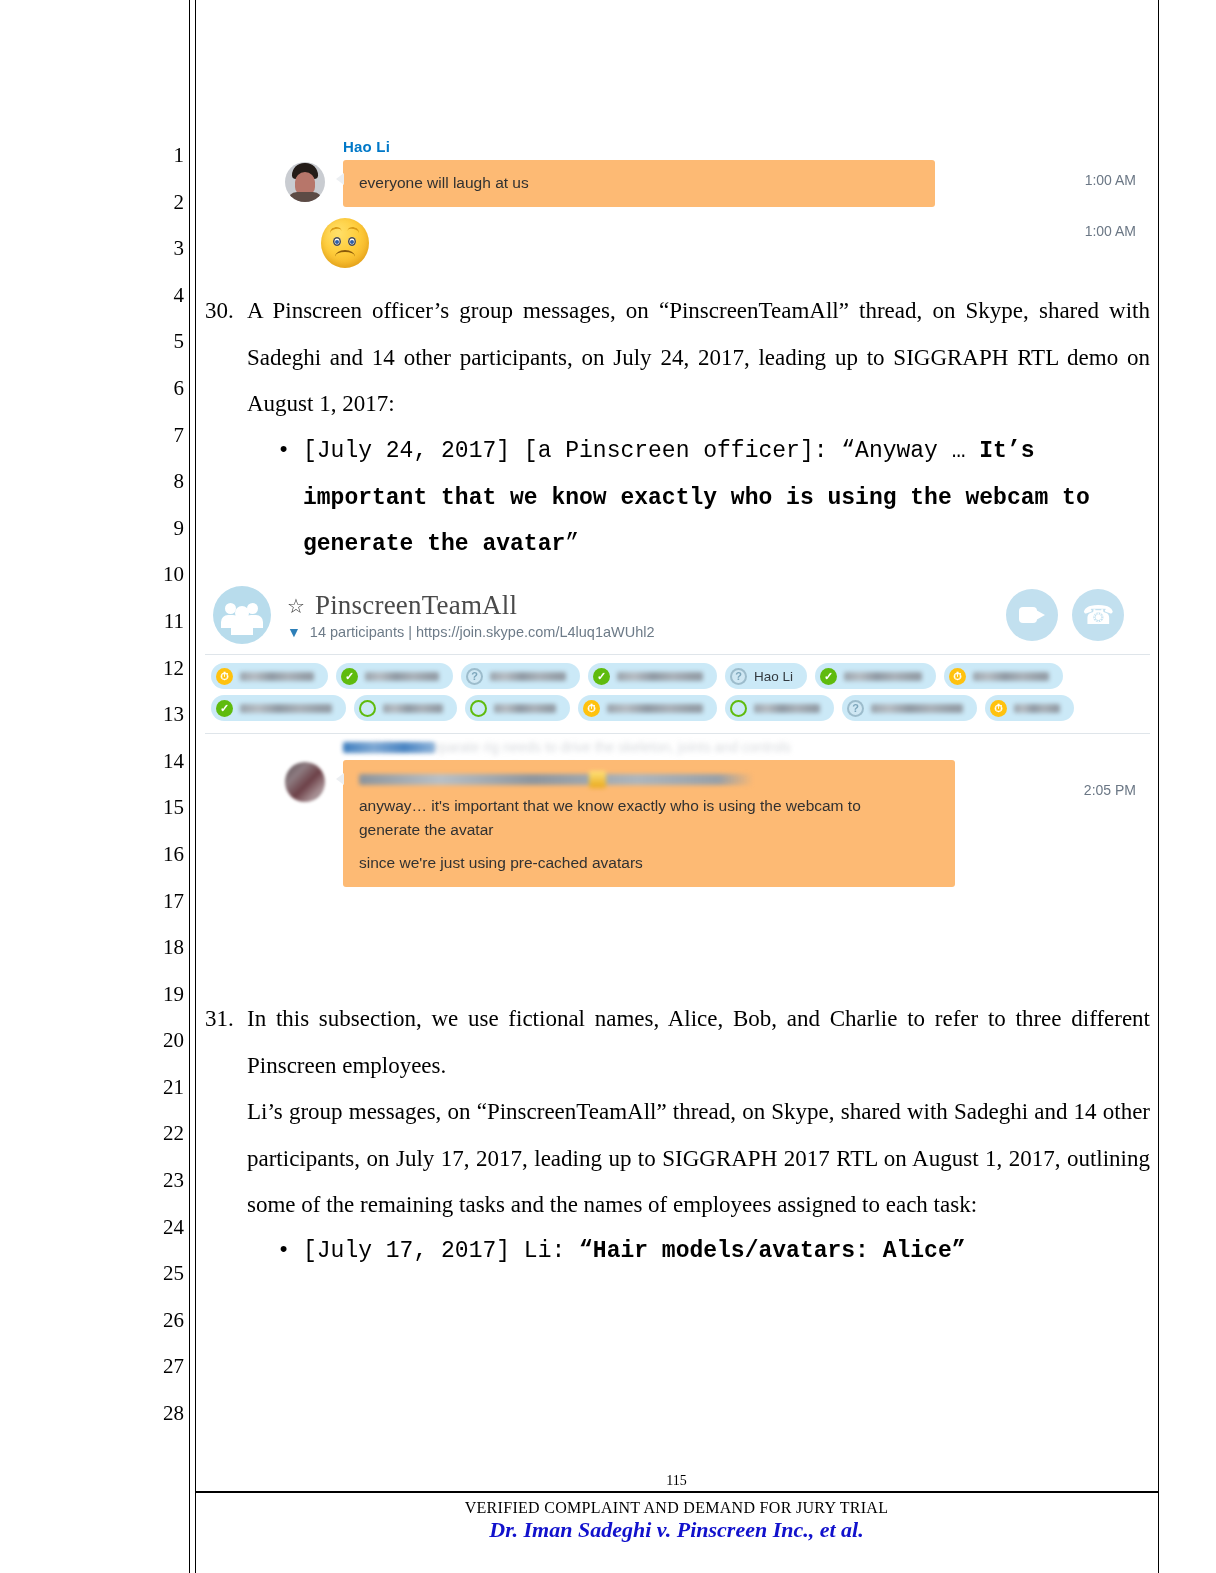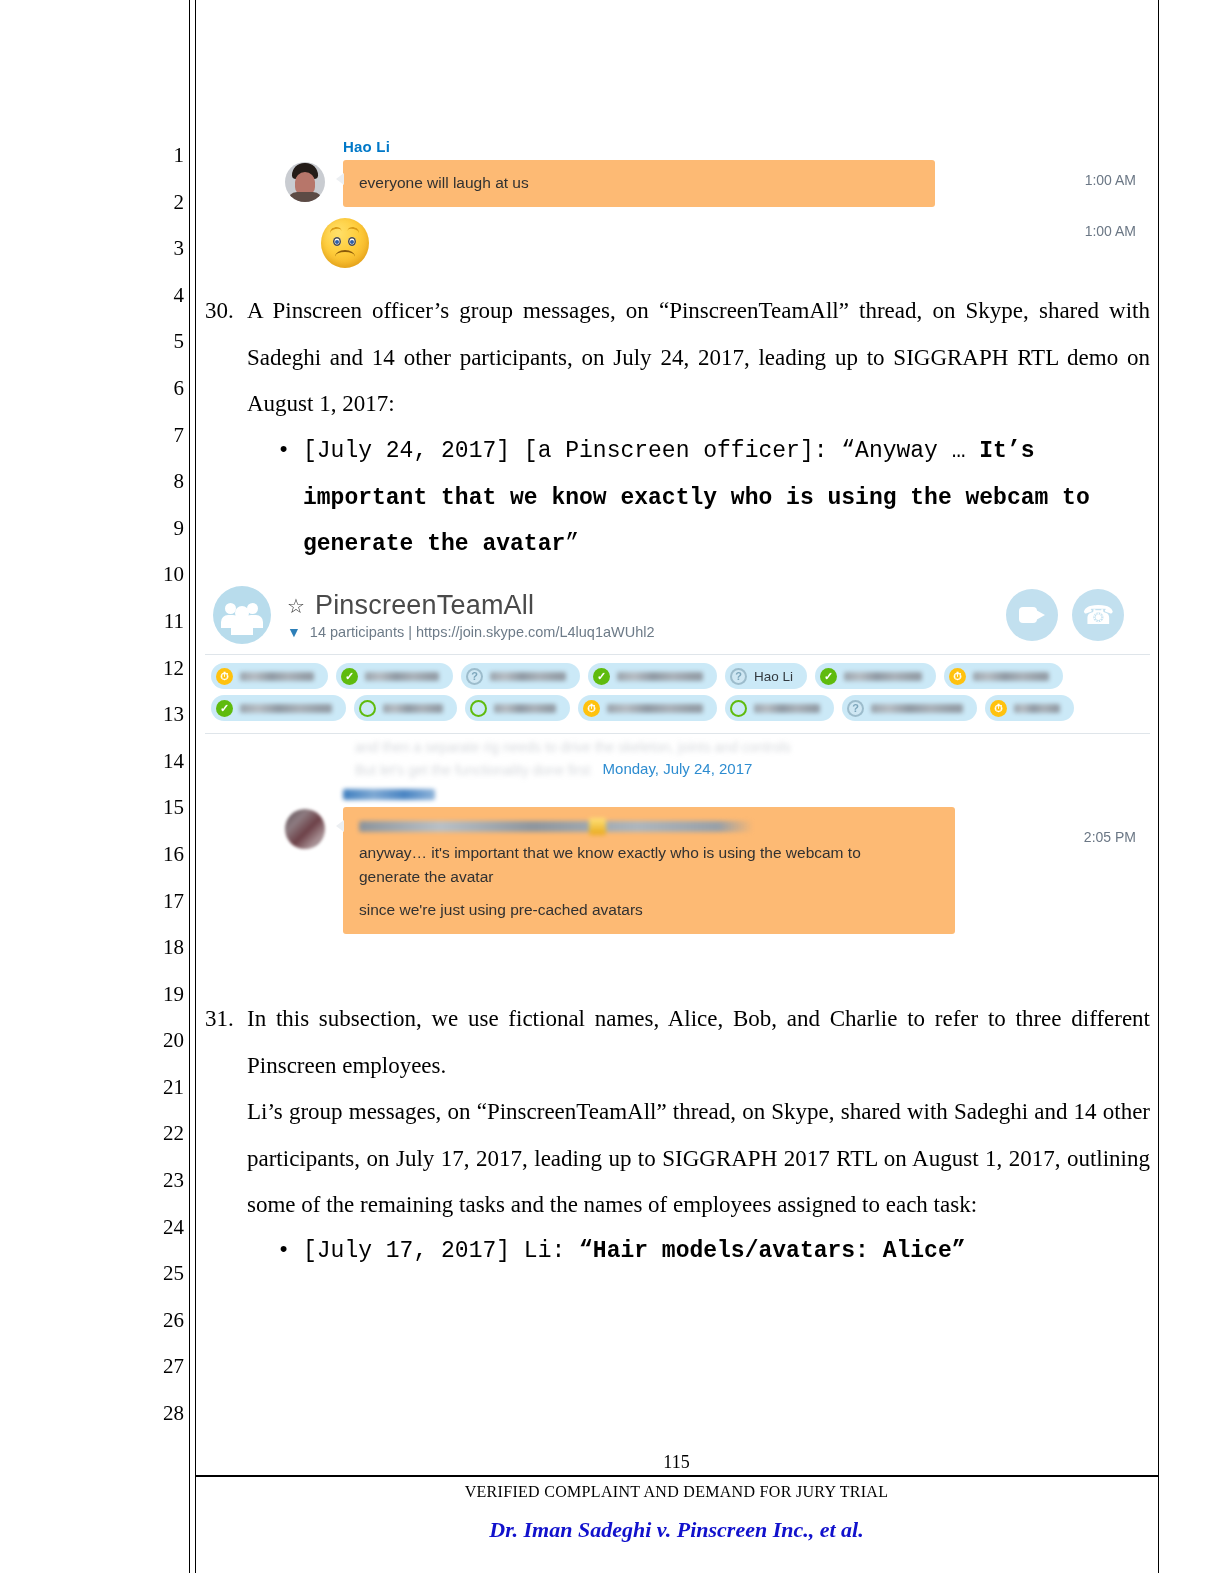--- a/index.html
+++ b/index.html
@@ -298,7 +298,7 @@
     line-height: 1;
   }
   .sk-title {
-    font-family: Liberation Sans, sans-serif;
+    font-family: Liberation Serif, serif;
     font-size: 27px;
     color: #4a4a4a;
     font-weight: normal;

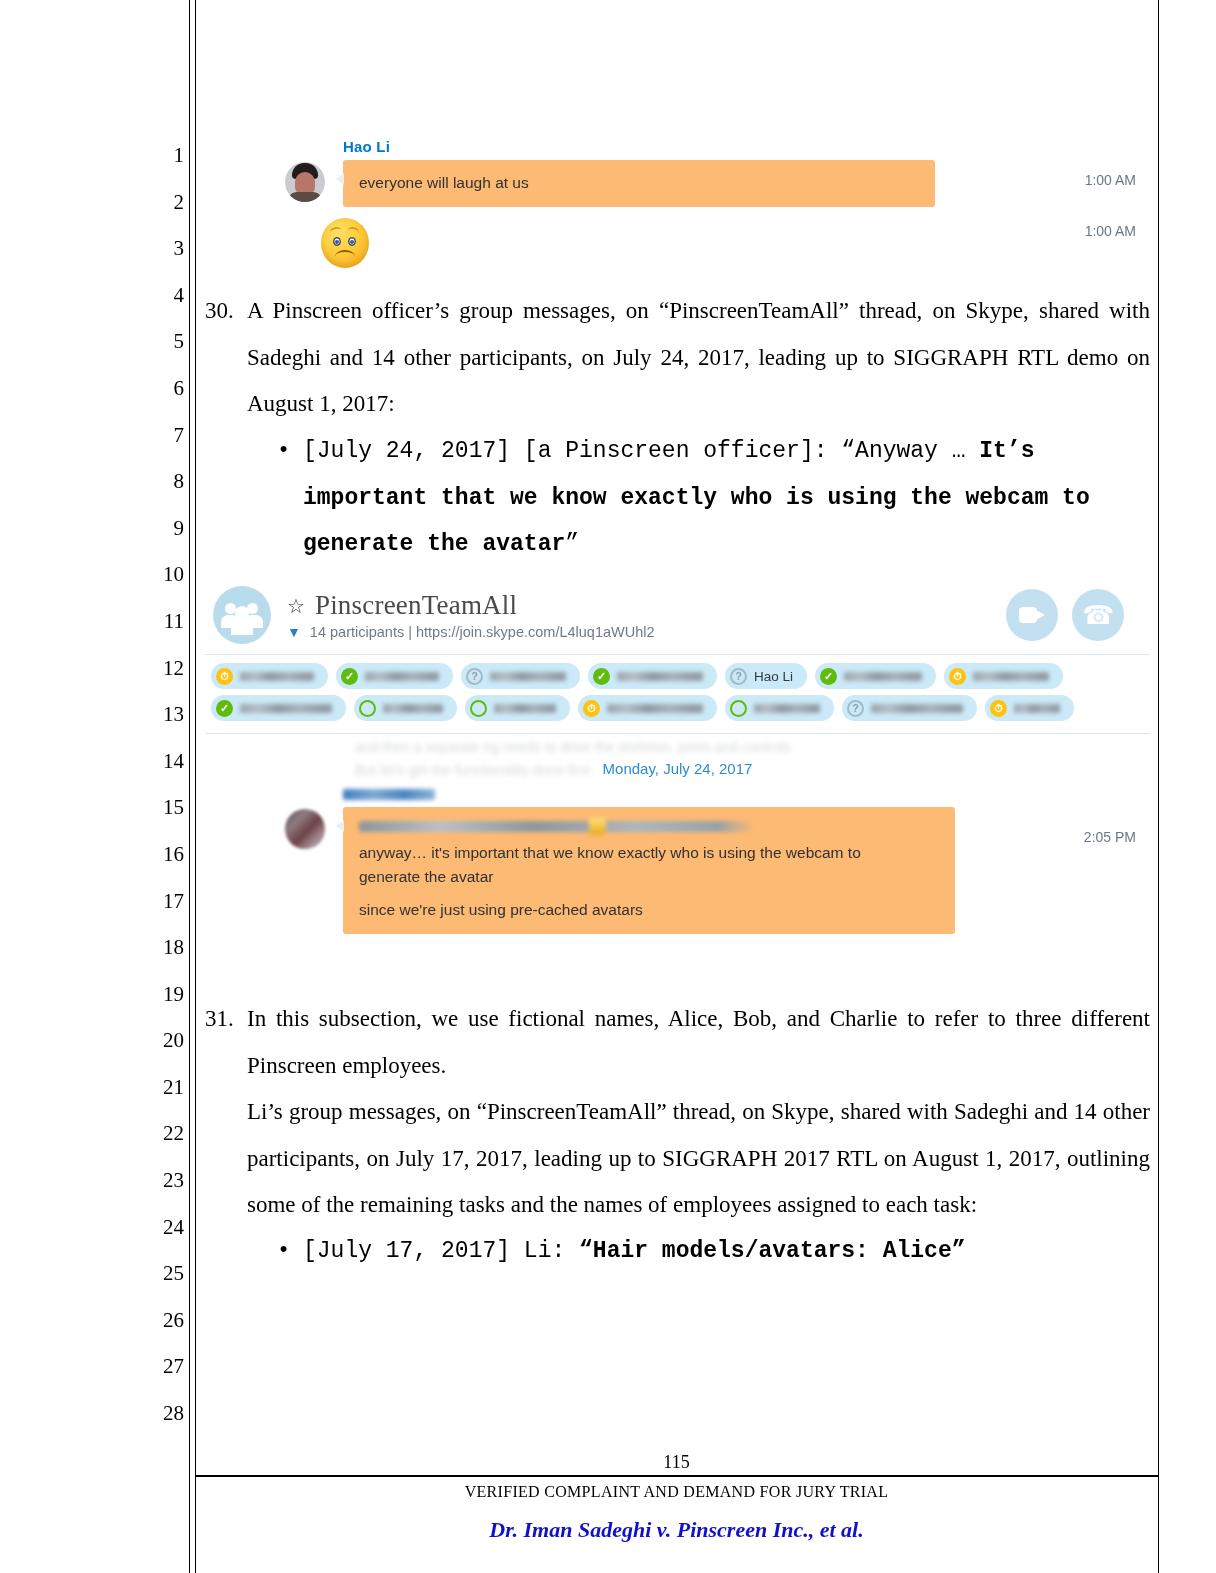--- a/index.html
+++ b/index.html
@@ -721,7 +721,6 @@
         <div class="ghost-lines">
           and then a separate rig needs to drive the skeleton, joints and controls<br>But let's get the functionality done first
         </div>
-        <div class="date-divider">Monday, July 24, 2017</div>
 
         <div class="sk-msg">
           <div class="sender-redacted"></div>

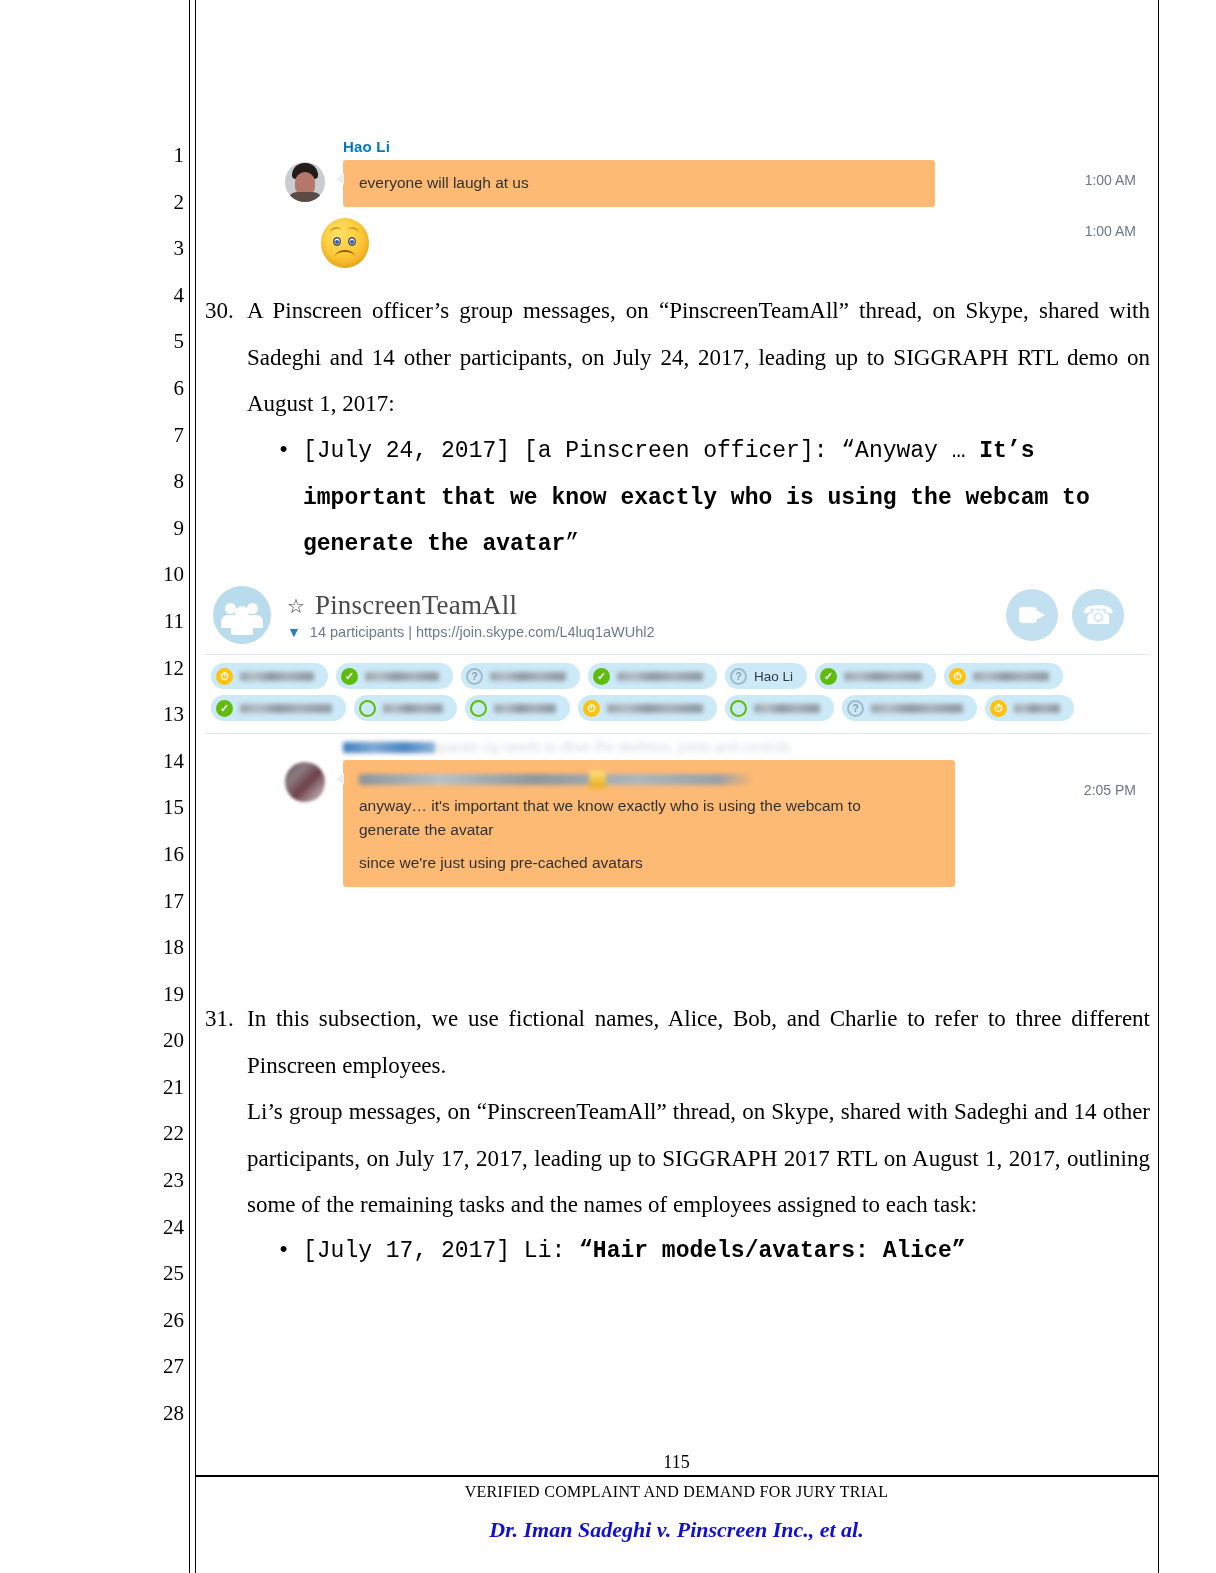--- a/index.html
+++ b/index.html
@@ -496,7 +496,7 @@
     font-family: "Liberation Serif", serif;
   }
   .page-no {
-    font-size: 18px;
+    font-size: 14px;
     margin-bottom: 2px;
   }
   .footer-rule {

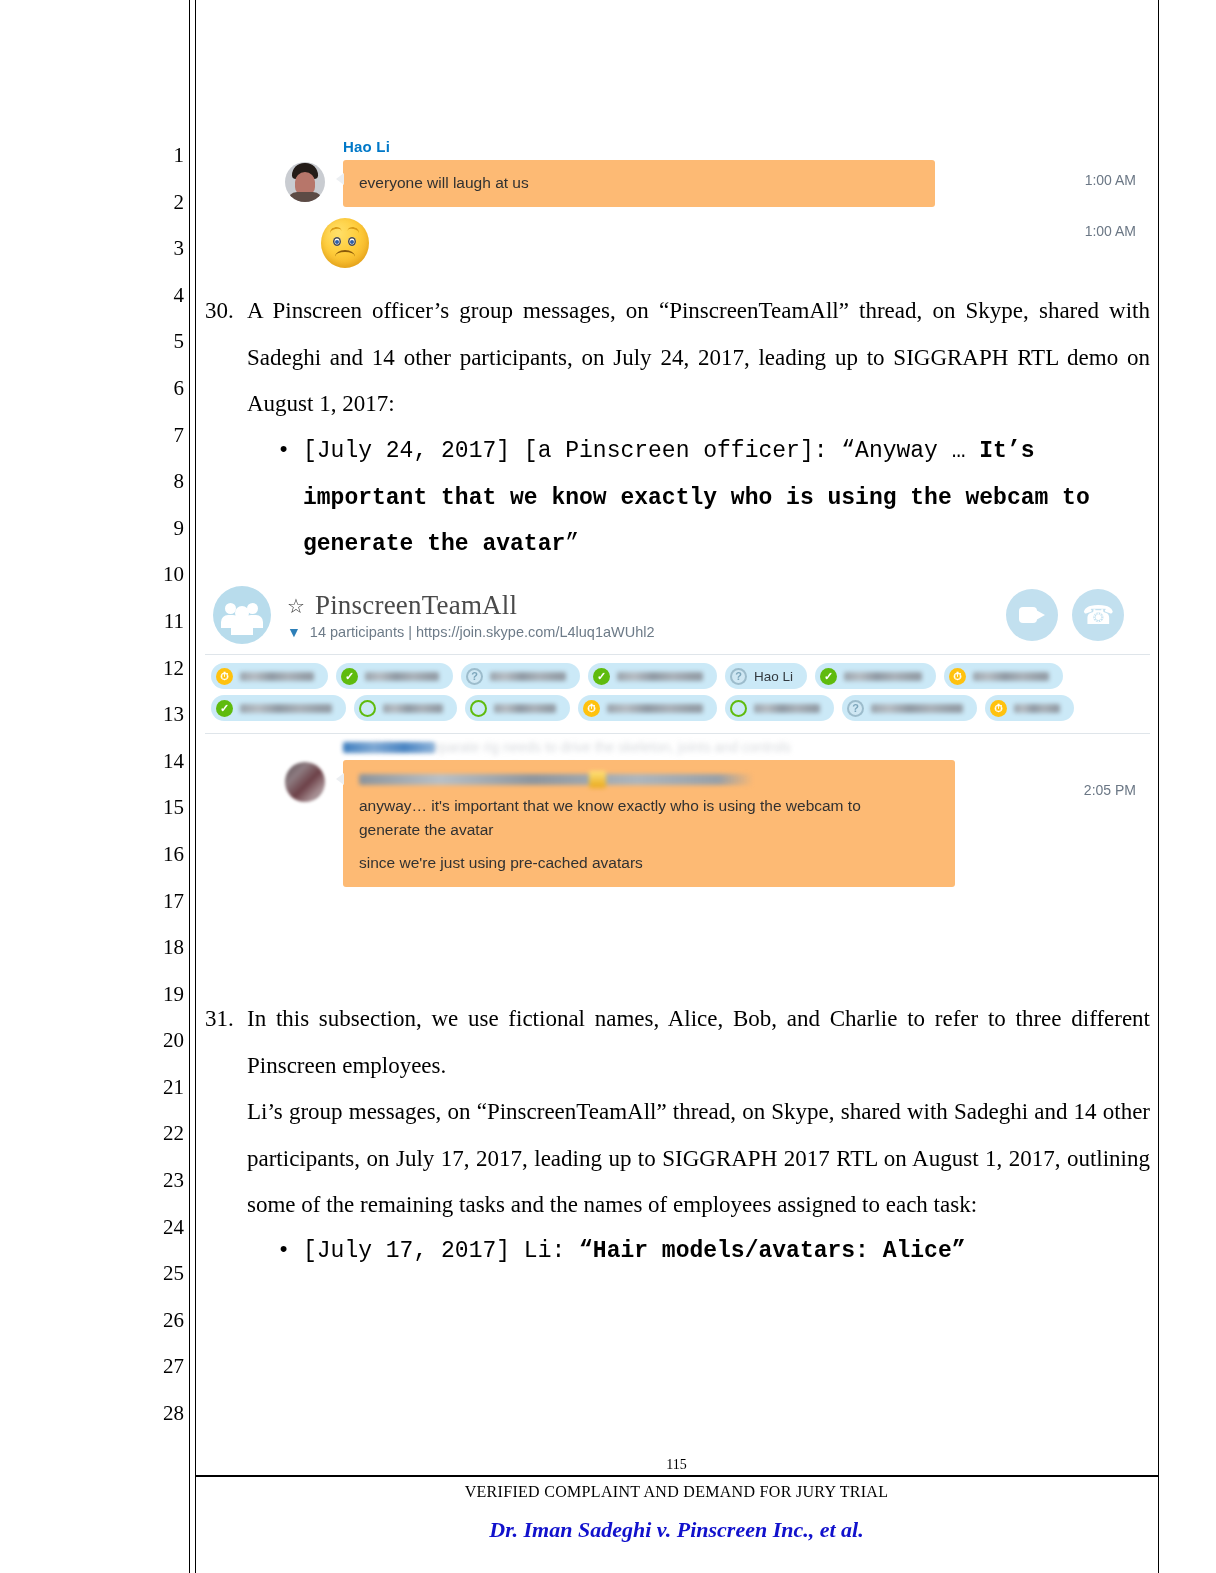--- a/index.html
+++ b/index.html
@@ -512,7 +512,7 @@
     font-style: italic;
     font-weight: bold;
     color: #1111cc;
-    margin-top: 16px;
+    margin-top: 0;
   }
 </style>
 </head>

